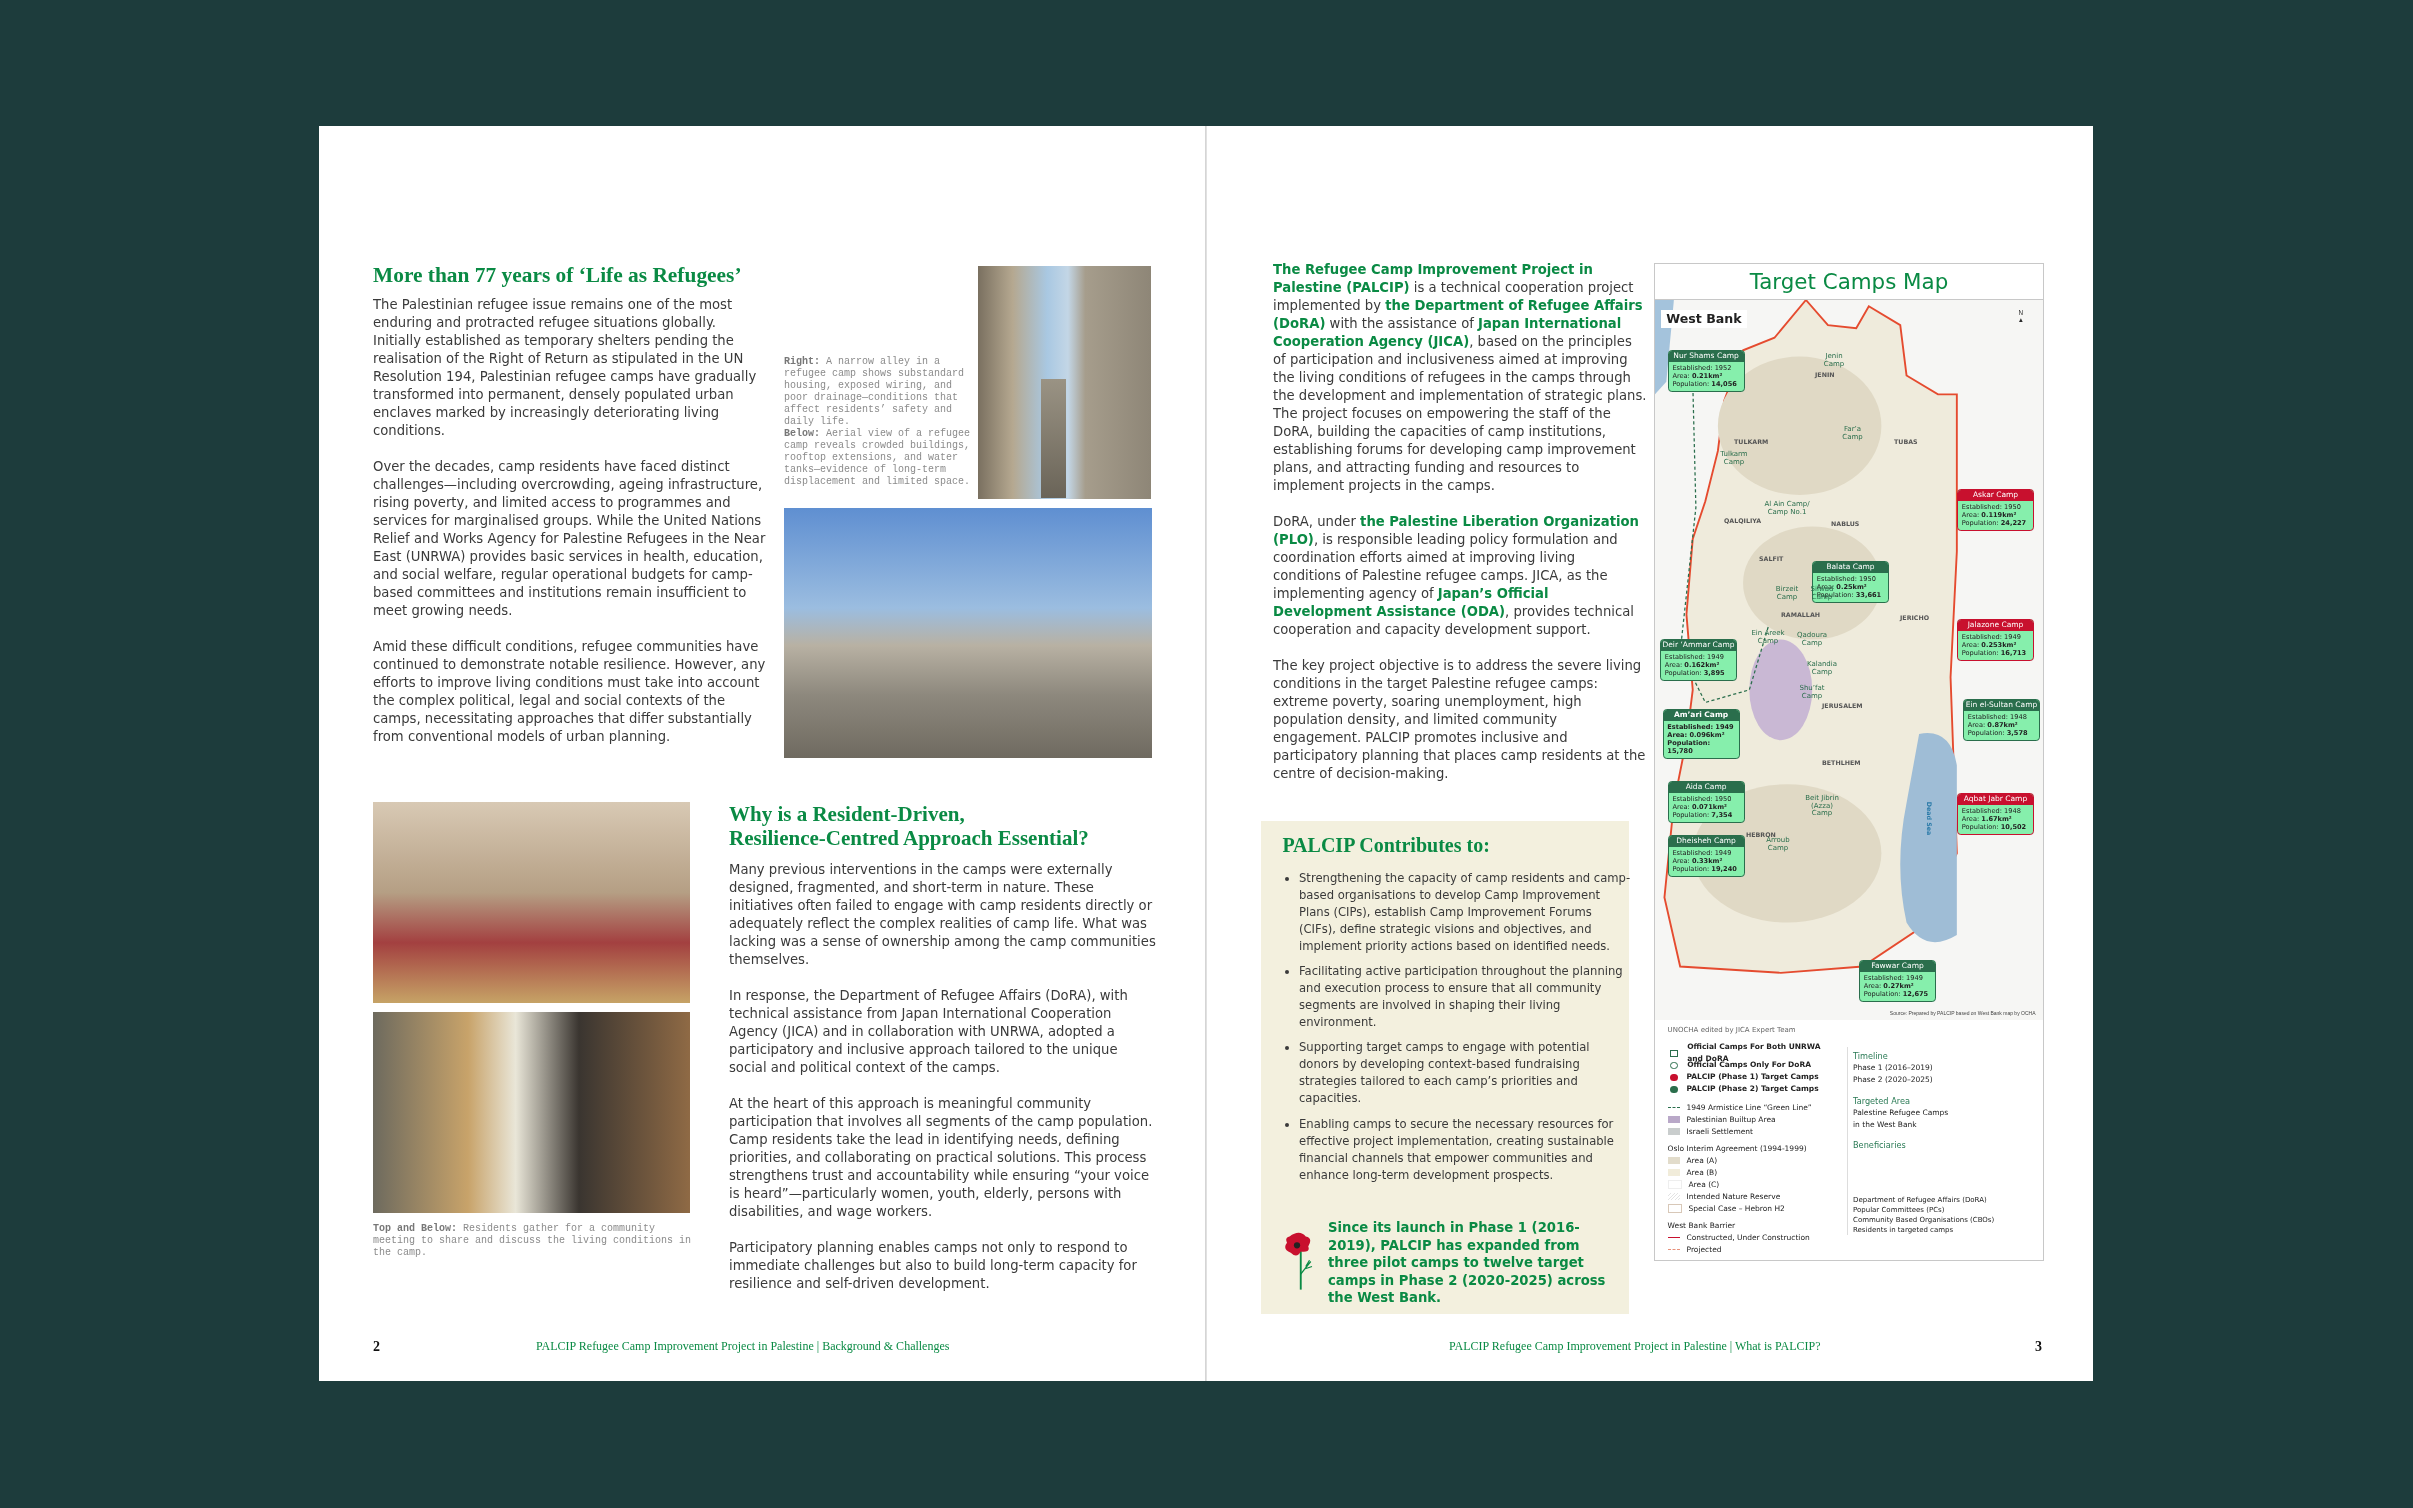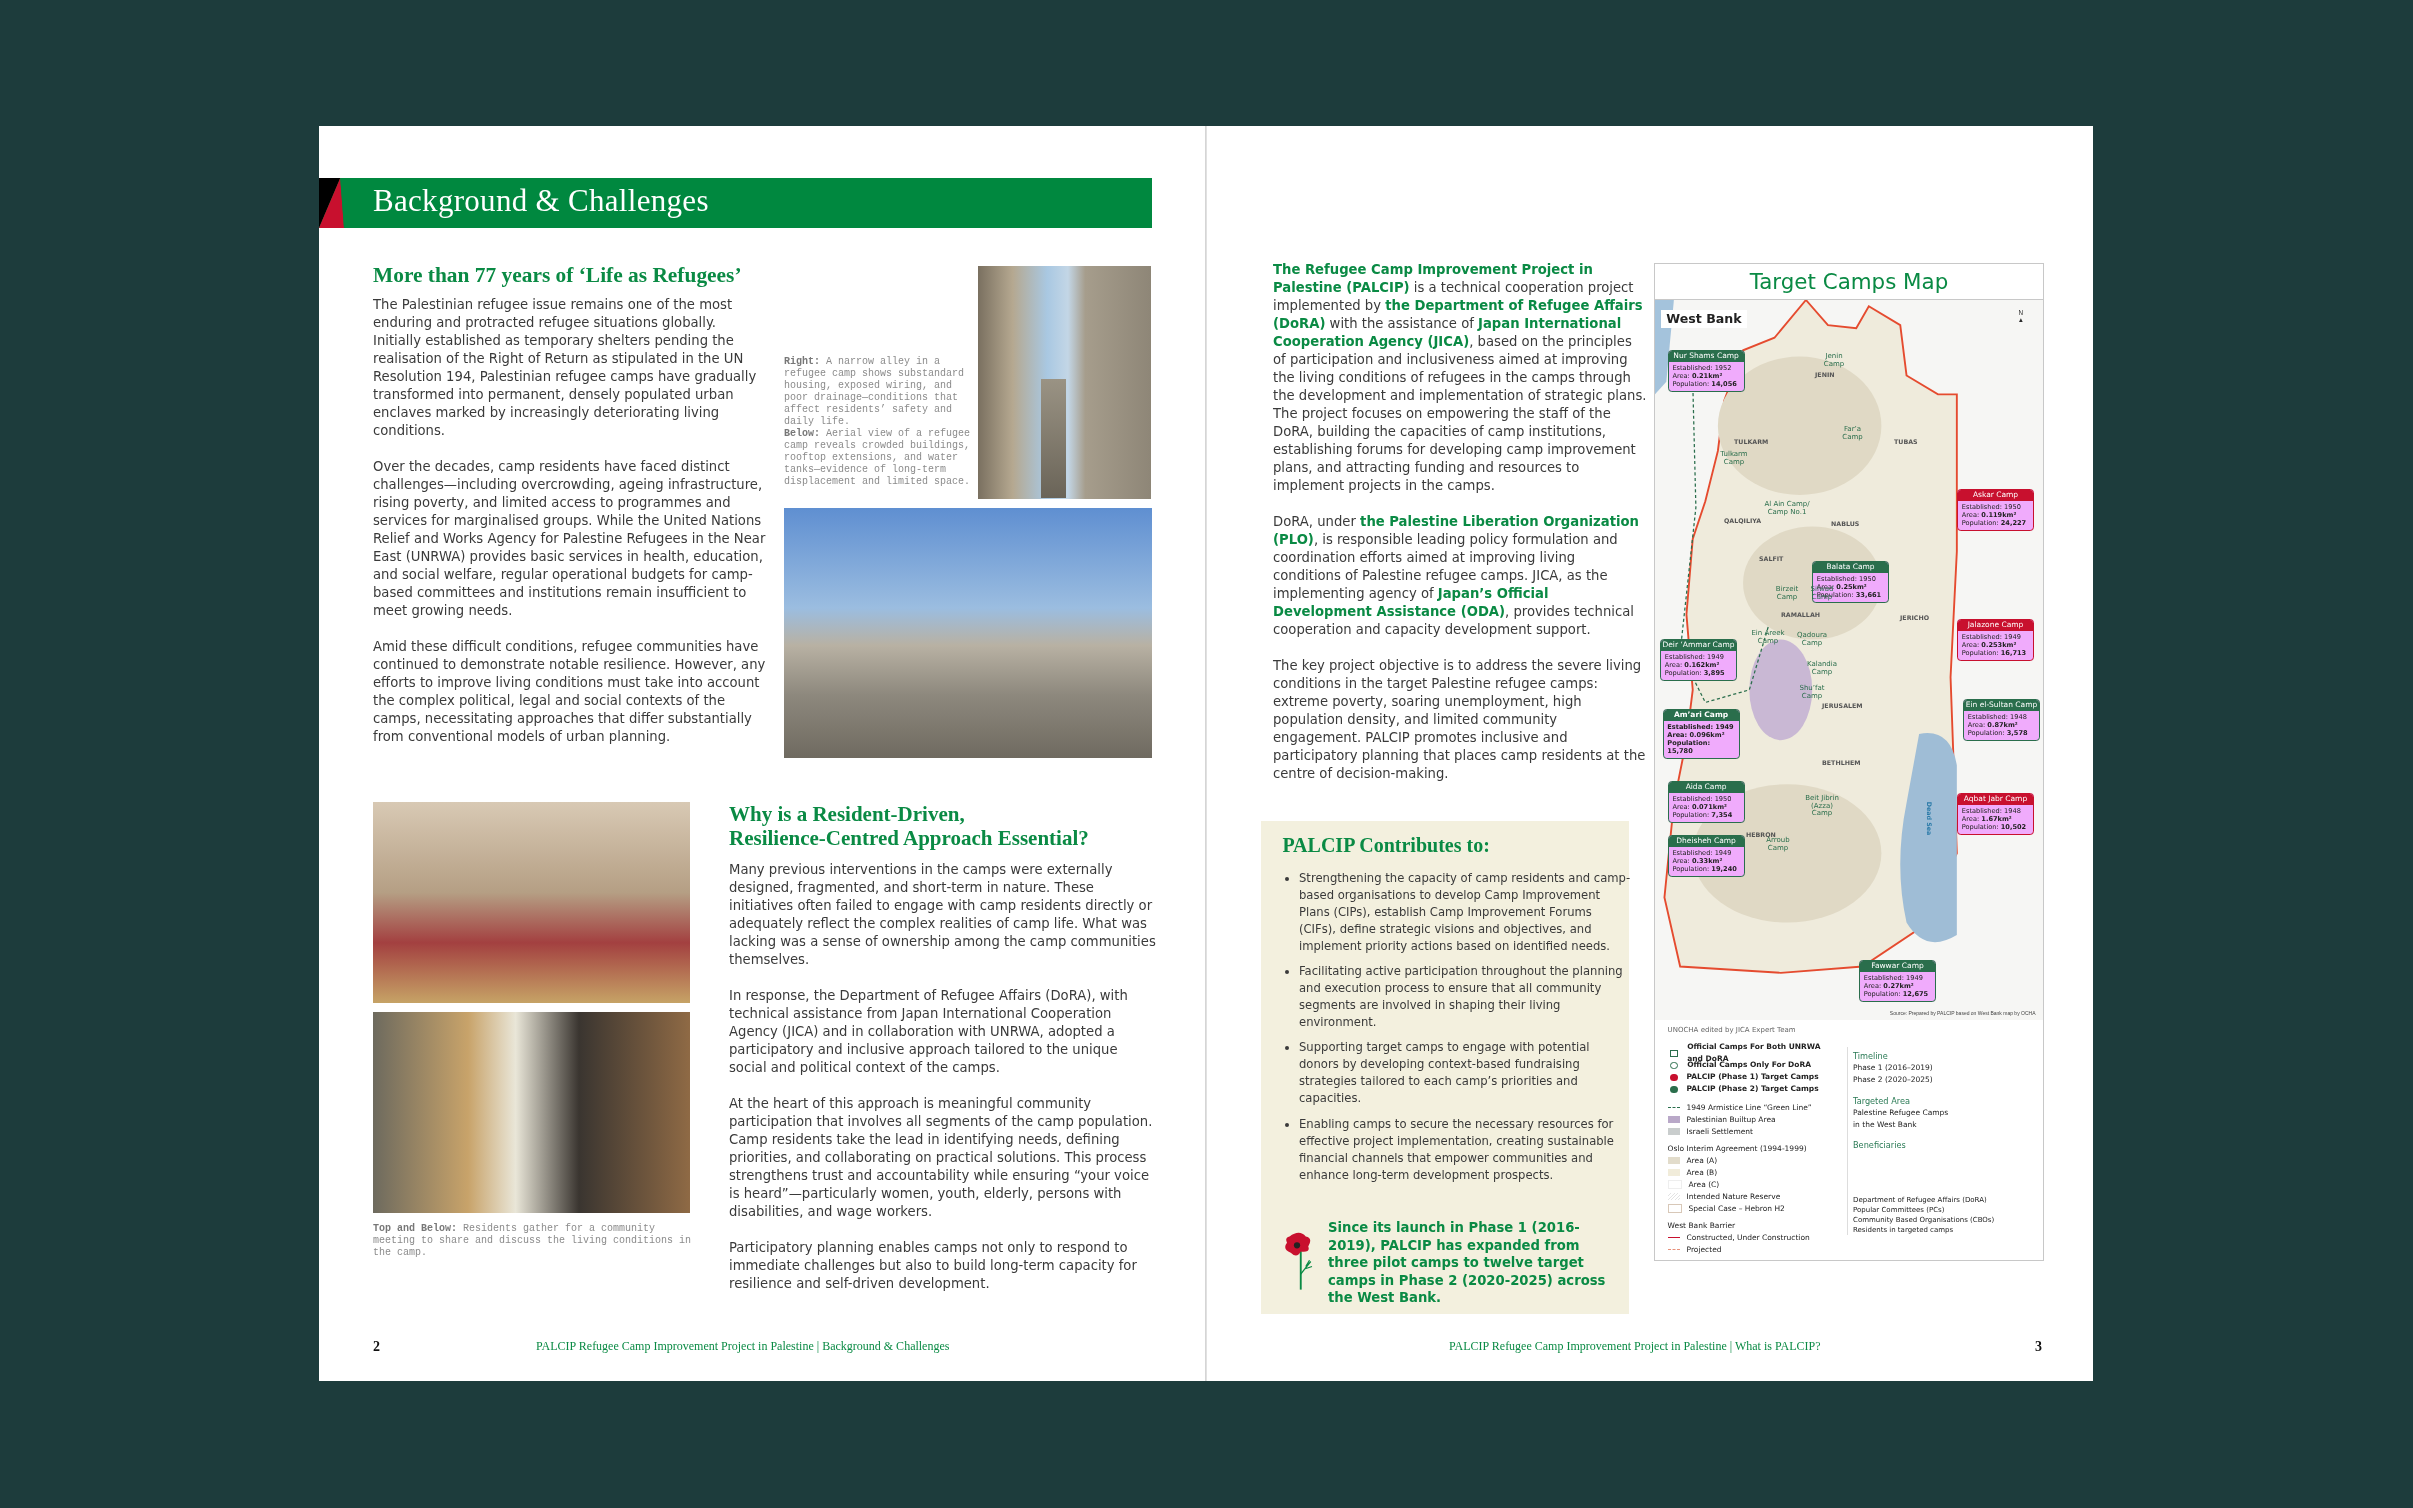--- a/index.html
+++ b/index.html
@@ -53,16 +53,6 @@
 <body>
 
 <div class="page left">
-  <div class="banner">
-    <svg class="flag" viewBox="0 0 80 80">
-      <polygon points="0,0 80,0 80,80 0,80" fill="#00883f"></polygon>
-      <polygon points="0,0 34,0 0,80" fill="#000"></polygon>
-      <polygon points="0,0 34,0 34,80 0,80" fill="none"></polygon>
-      <polygon points="34,0 0,80 40,80" fill="#c8102e"></polygon>
-      <polygon points="34,0 40,80 40,0" fill="#00883f"></polygon>
-    </svg>
-    <h1>Background &amp; Challenges</h1>
-  </div>
 
   <h2 class="serif-h" style="position:absolute;left:54px;top:137px;font-size:21.4px;">More than 77 years of ‘Life as Refugees’</h2>
 

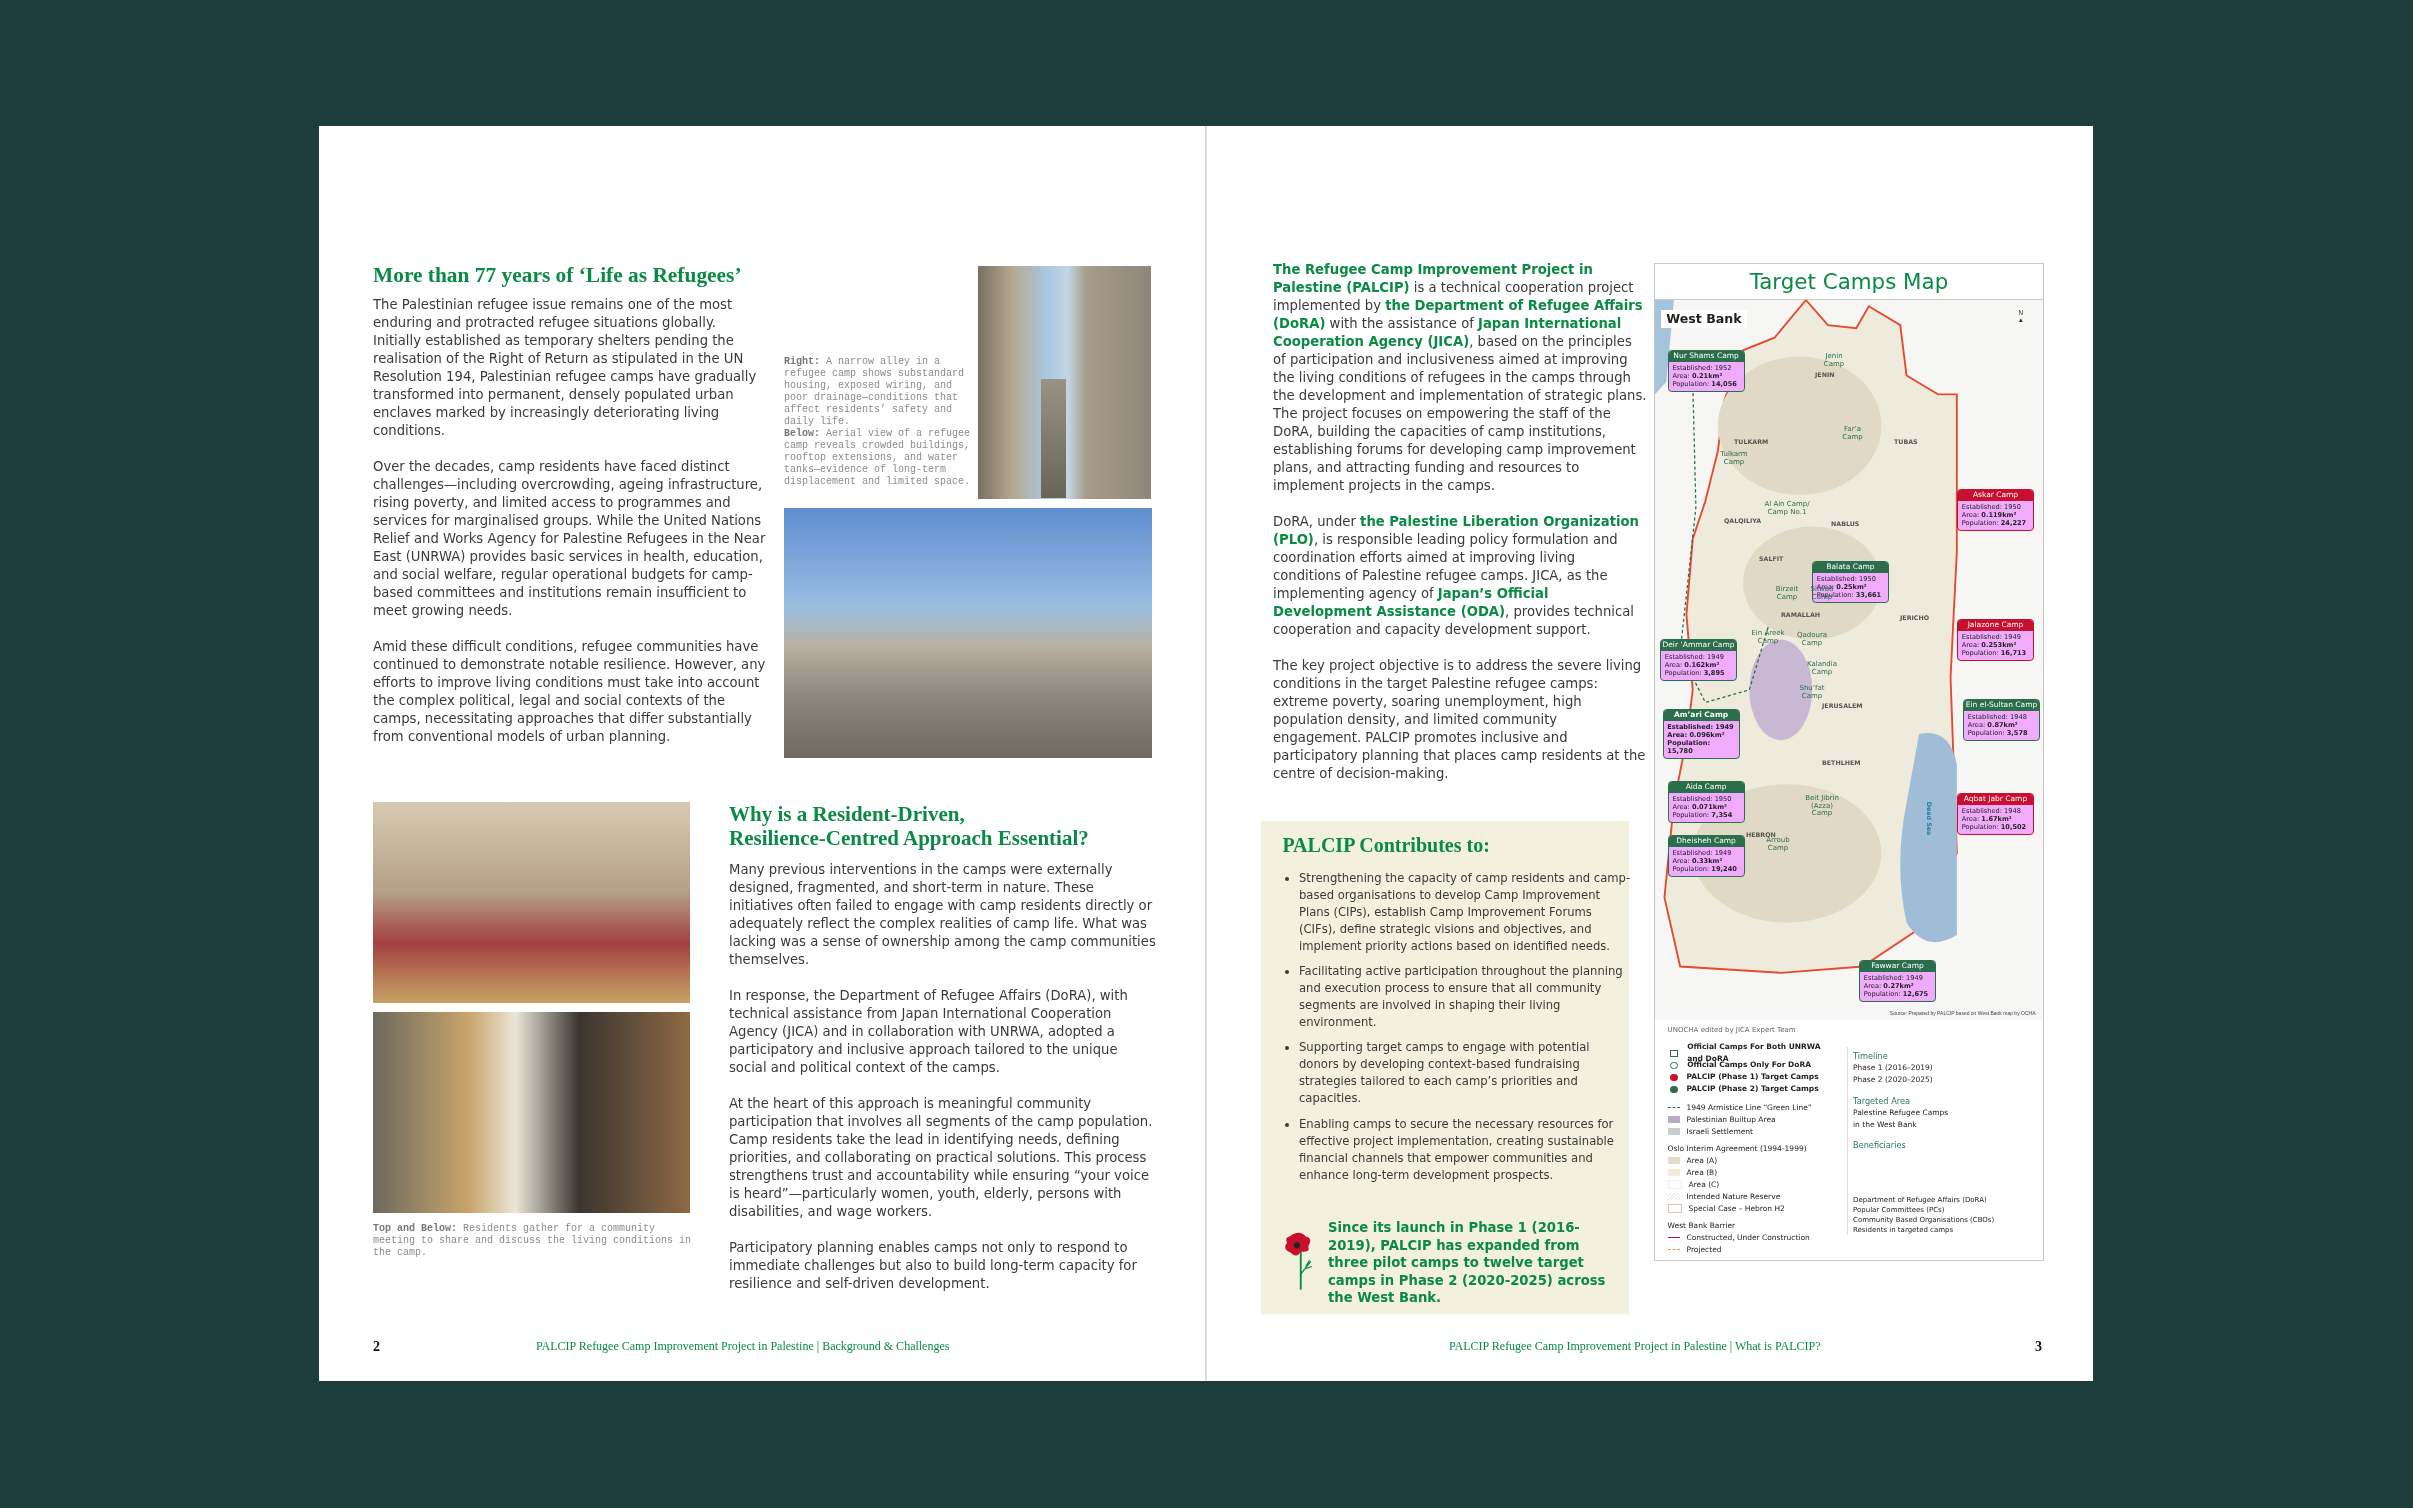--- a/index.html
+++ b/index.html
@@ -32,7 +32,7 @@
   .mapbox .title{position:absolute;left:0;top:0;width:388px;height:35px;border-bottom:1.3px solid #c8c8c8;text-align:center;font-family:"DejaVu Sans",sans-serif;font-size:21.4px;line-height:35px;color:#0a8a44;}
   .maparea{position:absolute;left:0;top:36px;width:388px;height:720px;background:#f6f6f4;overflow:hidden;}
   .wb-label{position:absolute;left:6.3px;top:10px;background:#fff;padding:1.3px 5px;font-family:"DejaVu Sans",sans-serif;font-size:12.6px;font-weight:bold;color:#222;}
-  .camp-card{position:absolute;width:75px;background:#f0abfc;border:0.9px solid #2a6e4c;border-radius:3.8px;font-family:"DejaVu Sans",sans-serif;font-size:6.6px;line-height:8.2px;color:#222;}
+  .camp-card{position:absolute;width:75px;background:#86efac;border:0.9px solid #2a6e4c;border-radius:3.8px;font-family:"DejaVu Sans",sans-serif;font-size:6.6px;line-height:8.2px;color:#222;}
   .camp-card.p1{border-color:#c8102e;}
   .camp-card .hd{background:#2a6e4c;color:#fff;text-align:center;font-size:7.5px;padding:1.3px 0;border-radius:3.1px 3.1px 0 0;}
   .camp-card.p1 .hd{background:#c8102e;}

